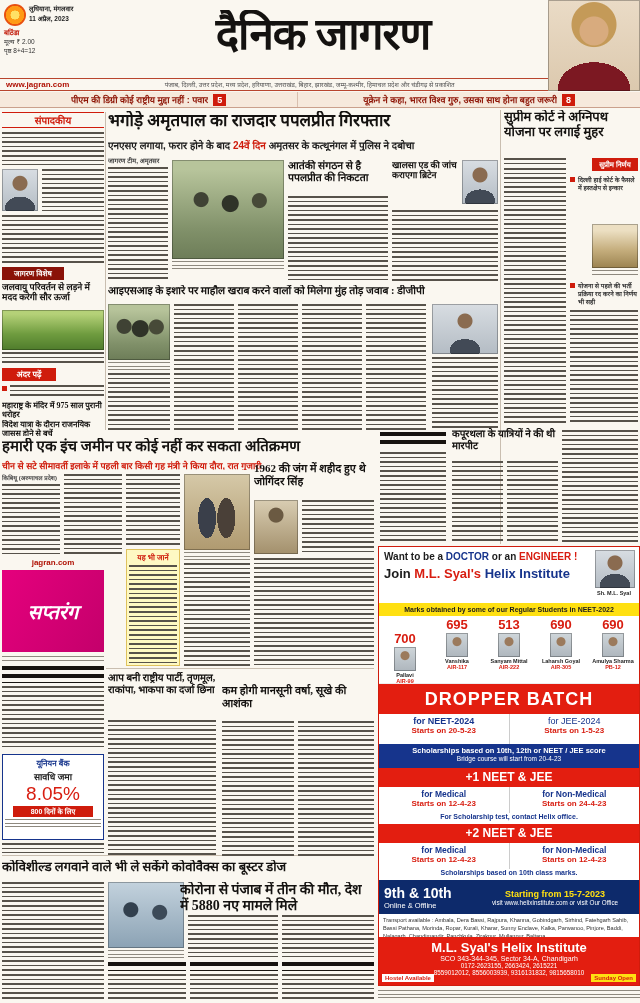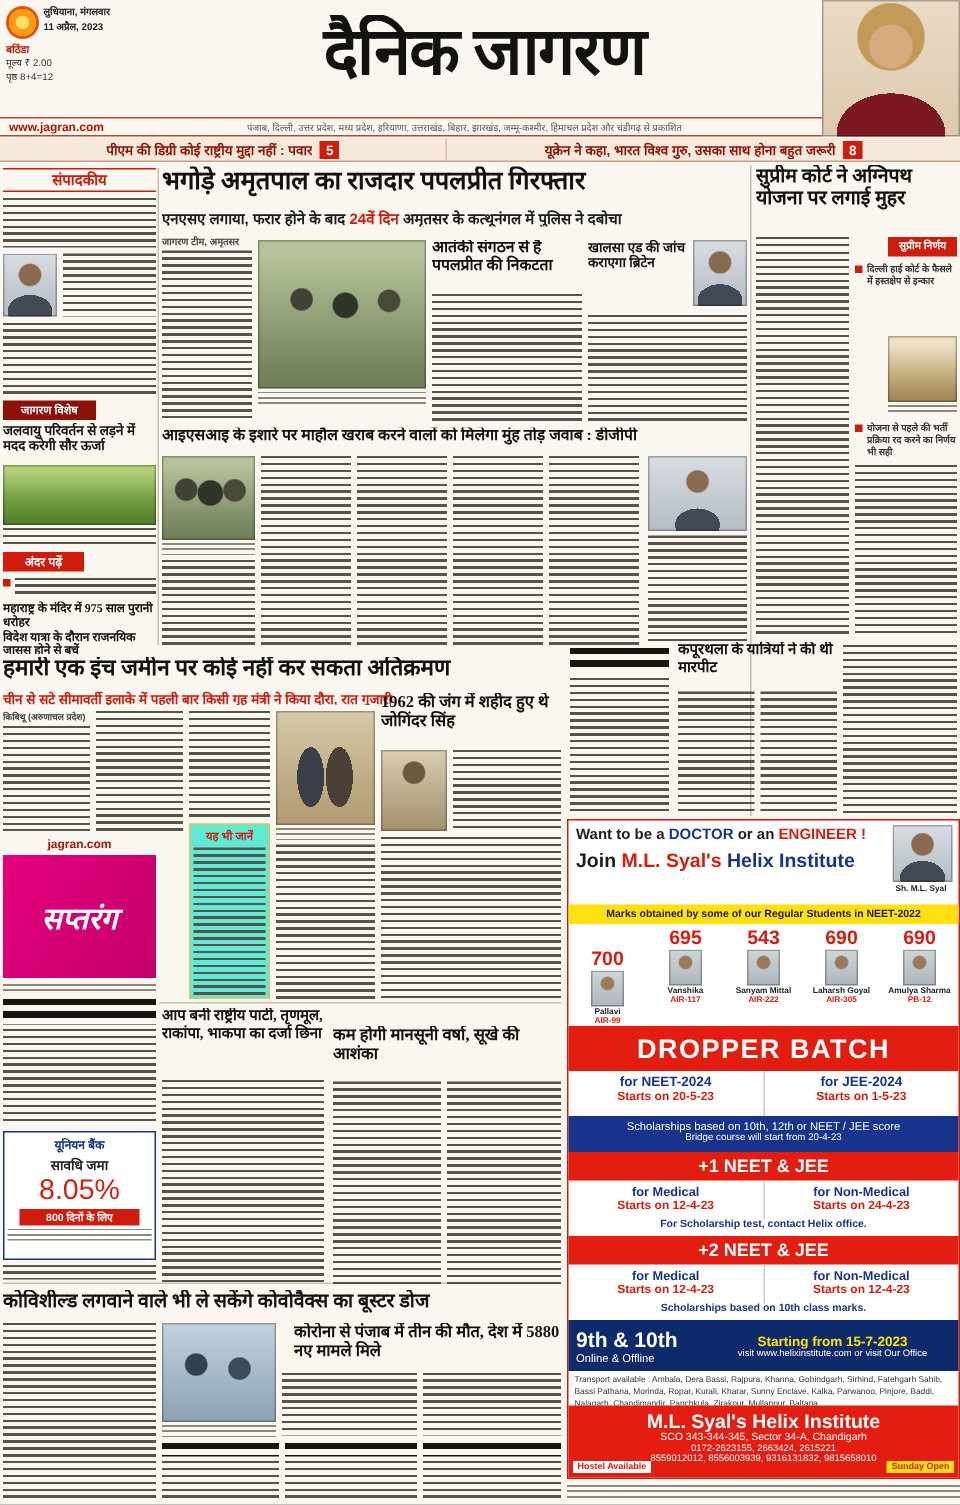--- a/index.html
+++ b/index.html
@@ -42,7 +42,7 @@
   .port-t{background:radial-gradient(circle 5px at 50% 36%,#9b7a5c 0 4px,transparent 5px),
           linear-gradient(#cfd6da,#aeb6bd)}
   .saptrang{background:linear-gradient(120deg,#e5007d,#c4006b);display:flex;align-items:center;justify-content:center}
-  .infobox{background:#5eead4;border:1px solid #dfc25e}
+  .infobox{background:#fef9c3;border:1px solid #dfc25e}
   .bullets{display:flex;gap:3px;align-items:flex-start}
 </style>
 </head>

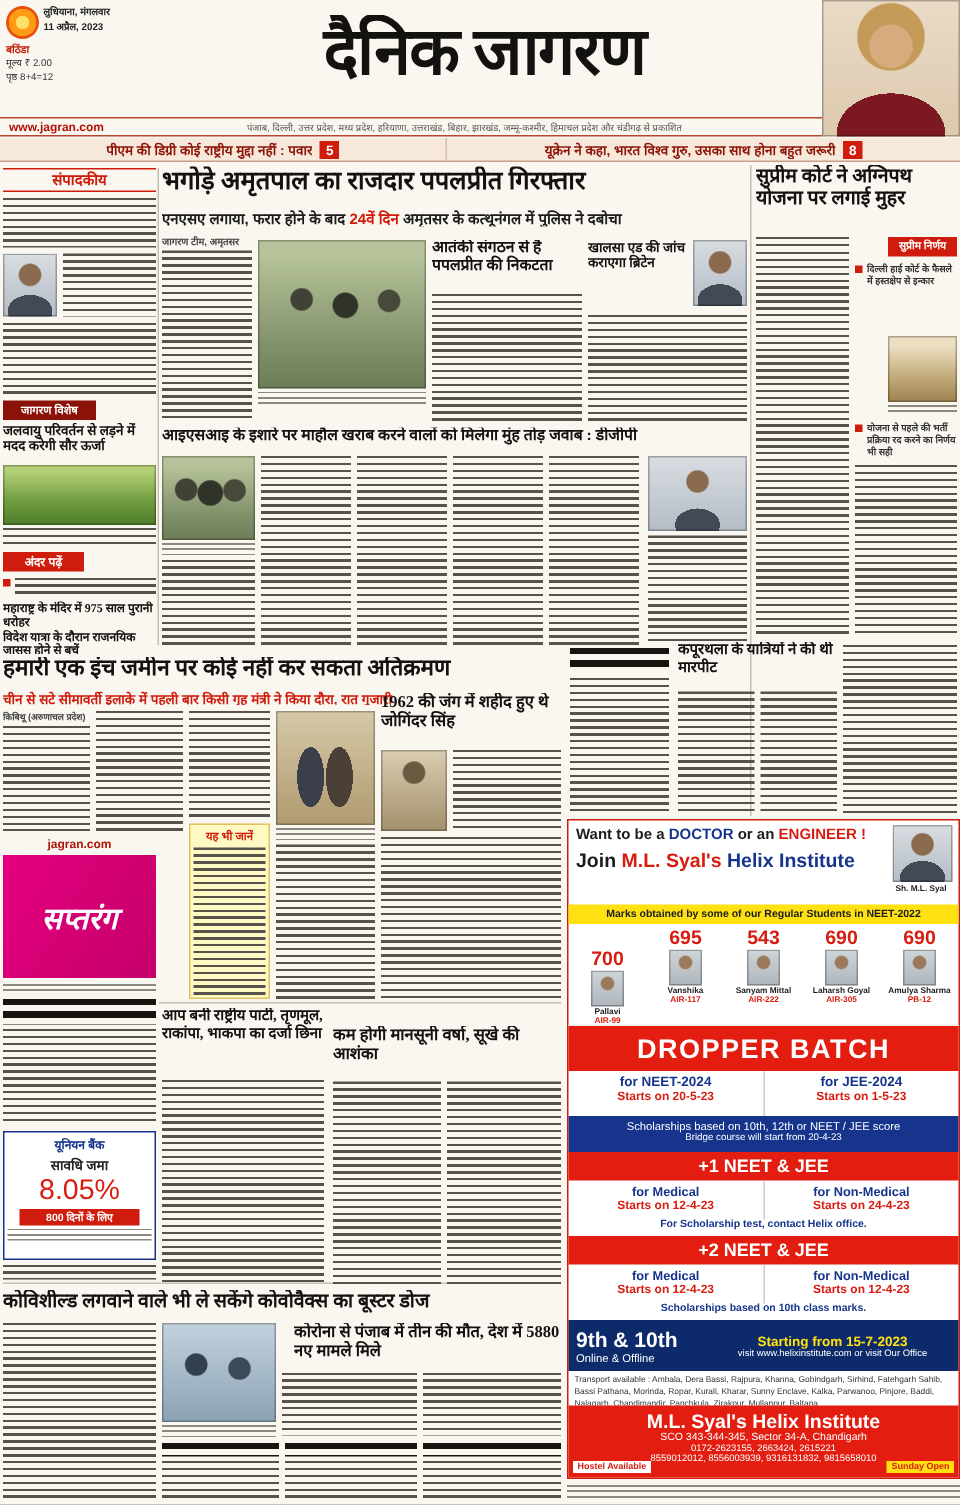--- a/index.html
+++ b/index.html
@@ -251,7 +251,7 @@
         <div style="font-size:5.5px;color:#d81d10;font-weight:bold">AIR-117</div>
       </div>
       <div style="flex:1;text-align:center;padding-top:1px">
-        <div style="font-size:13px;font-weight:bold;color:#d81d10">543</div>
+        <div style="font-size:13px;font-weight:bold;color:#d81d10">513</div>
         <div class="ph port-t" style="width:22px;height:24px;margin:1px auto"></div>
         <div style="font-size:5.5px;font-weight:bold">Sanyam Mittal</div>
         <div style="font-size:5.5px;color:#d81d10;font-weight:bold">AIR-222</div>

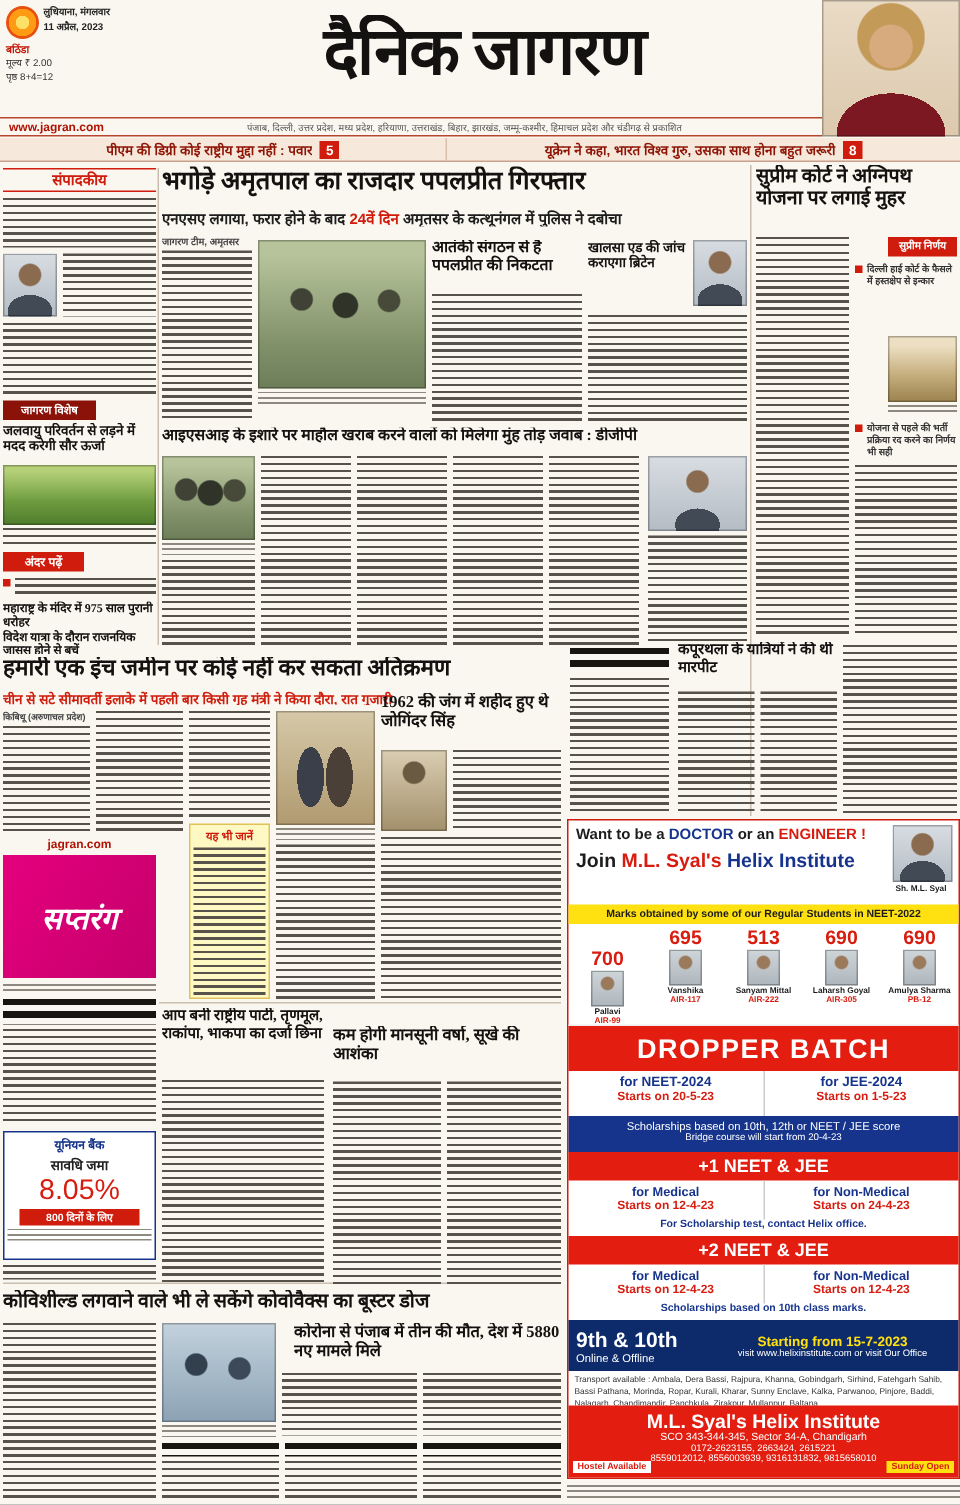--- a/index.html
+++ b/index.html
@@ -278,7 +278,7 @@
         <div style="font-size:8px;font-weight:bold;color:#d81d10">Starts on 20-5-23</div>
       </div>
       <div style="flex:1;padding-top:2px">
-        <div style="font-size:9px;font-weight:bold;color:#16348c">for JEE-2024</div>
+        <div style="font-size:9px;font-weight:normal;color:#16348c">for JEE-2024</div>
         <div style="font-size:8px;font-weight:bold;color:#d81d10">Starts on 1-5-23</div>
       </div>
     </div>

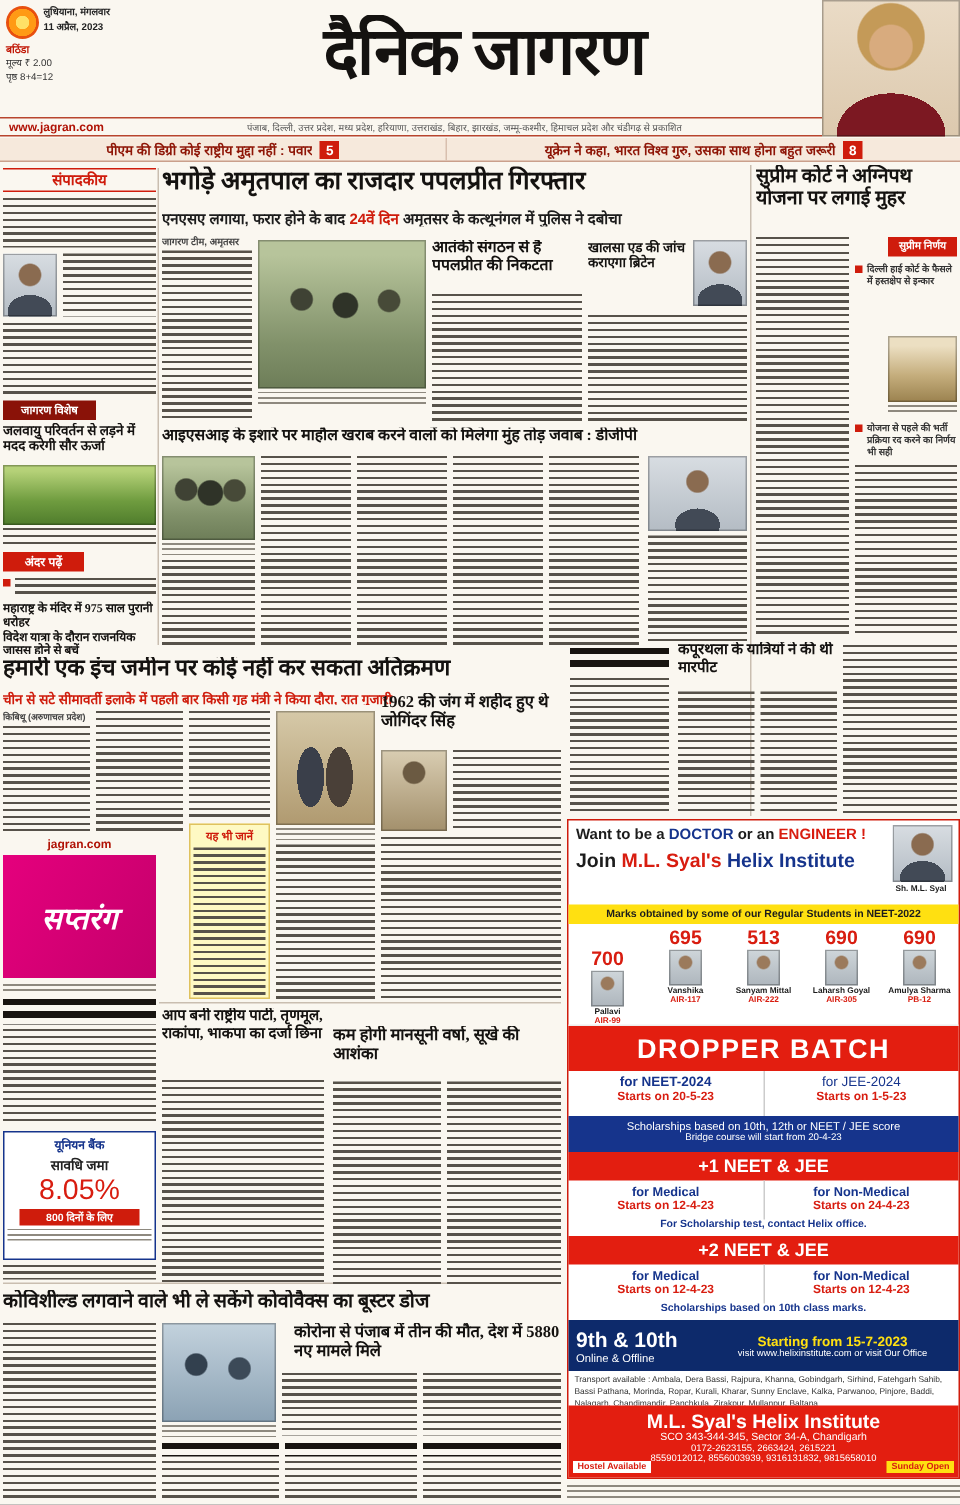--- a/index.html
+++ b/index.html
@@ -284,7 +284,7 @@
     </div>
 
     <div style="height:24px;background:#16348c;color:#fff;text-align:center;padding-top:2px">
-      <div style="font-size:7.5px;font-weight:normal">Scholarships based on 10th, 12th or NEET / JEE score</div>
+      <div style="font-size:7.5px;font-weight:bold">Scholarships based on 10th, 12th or NEET / JEE score</div>
       <div style="font-size:6.5px">Bridge course will start from 20-4-23</div>
     </div>
 

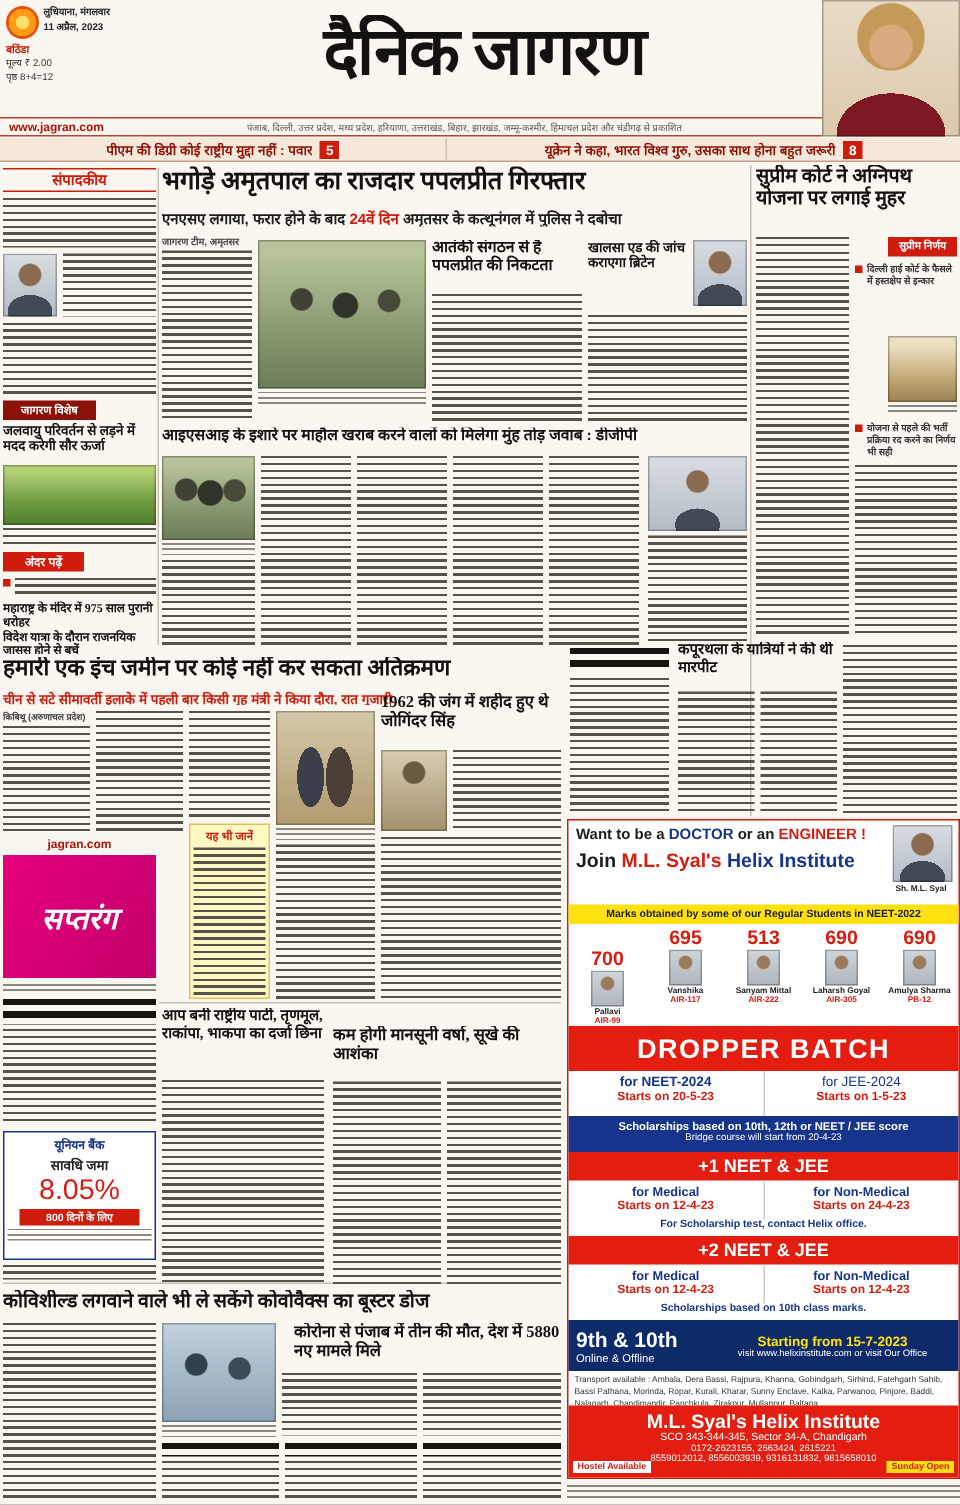--- a/index.html
+++ b/index.html
@@ -206,7 +206,7 @@
   <div class="b sim" style="left:2px;top:882px;width:102px;height:118px"></div>
   <div class="b ph ph-vac" style="left:108px;top:882px;width:76px;height:66px"></div>
   <div class="b cap" style="left:108px;top:950px;width:76px;height:8px"></div>
-  <div class="b hl" style="left:196px;top:882px;width:186px;height:30px;font-size:11px">कोरोना से पंजाब में तीन की मौत, देश में 5880 नए मामले मिले</div>
+  <div class="b hl" style="left:180px;top:882px;width:186px;height:30px;font-size:14px">कोरोना से पंजाब में तीन की मौत, देश में 5880 नए मामले मिले</div>
   <div class="b sim" style="left:188px;top:915px;width:90px;height:42px"></div>
   <div class="b sim" style="left:282px;top:915px;width:92px;height:42px"></div>
 

